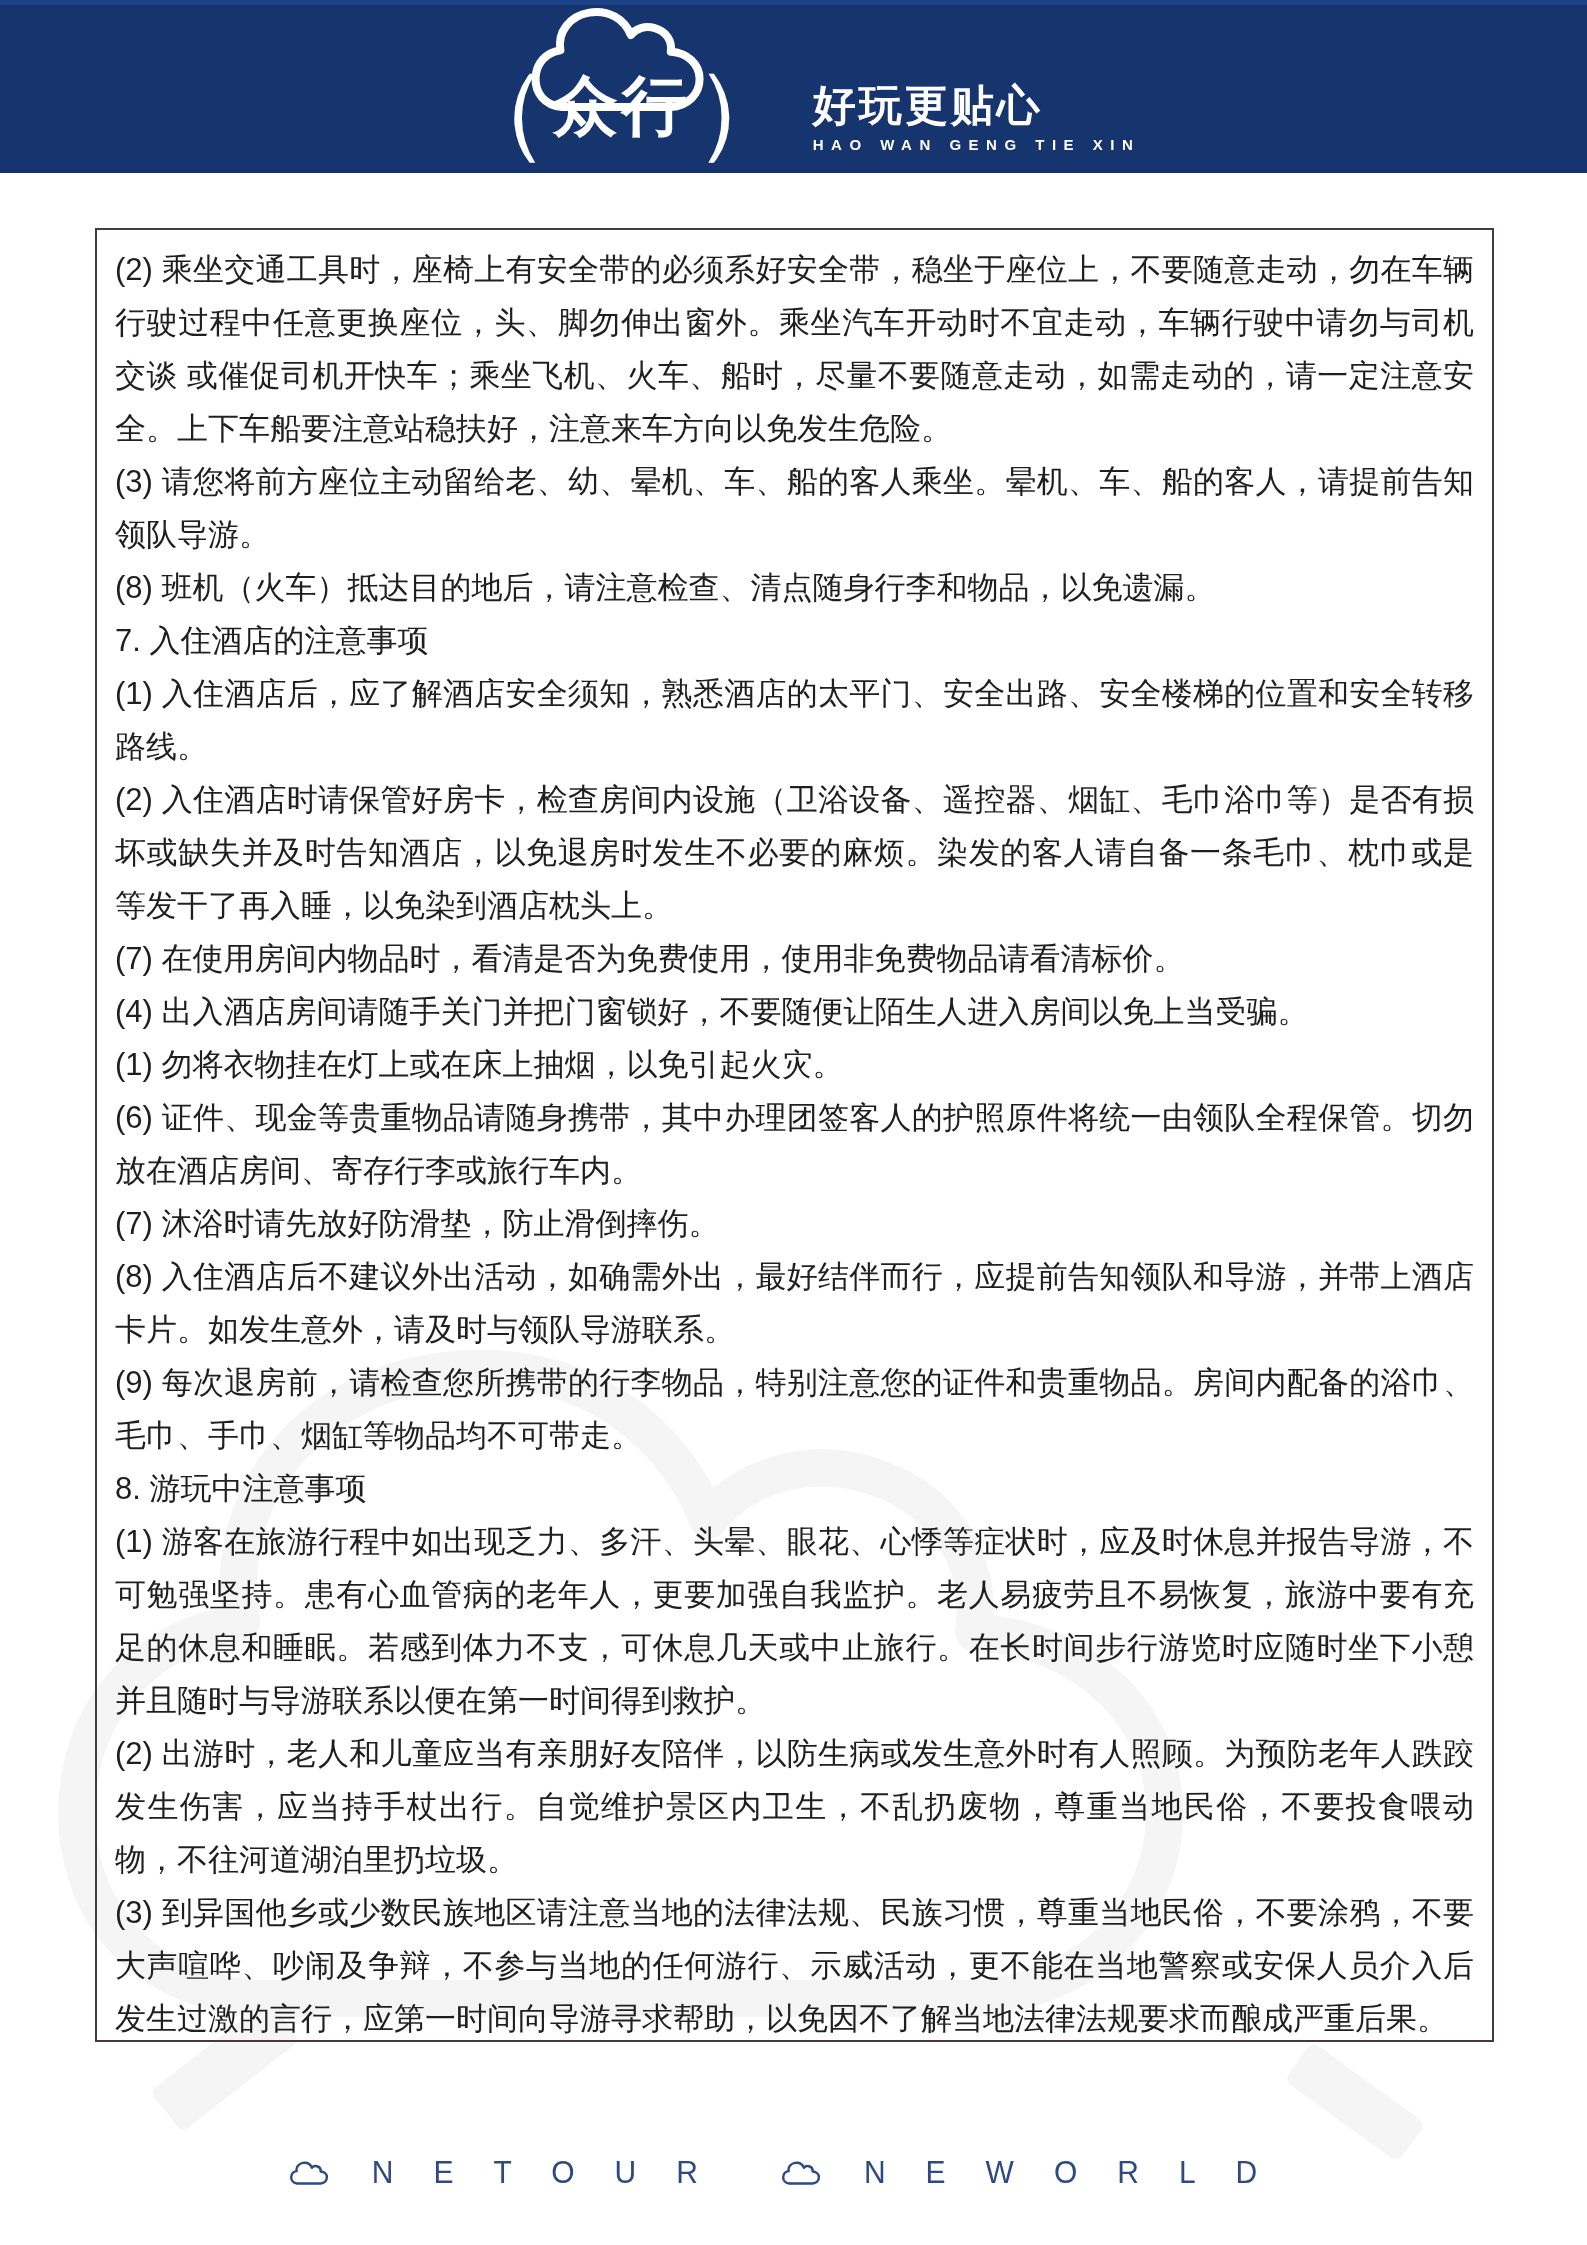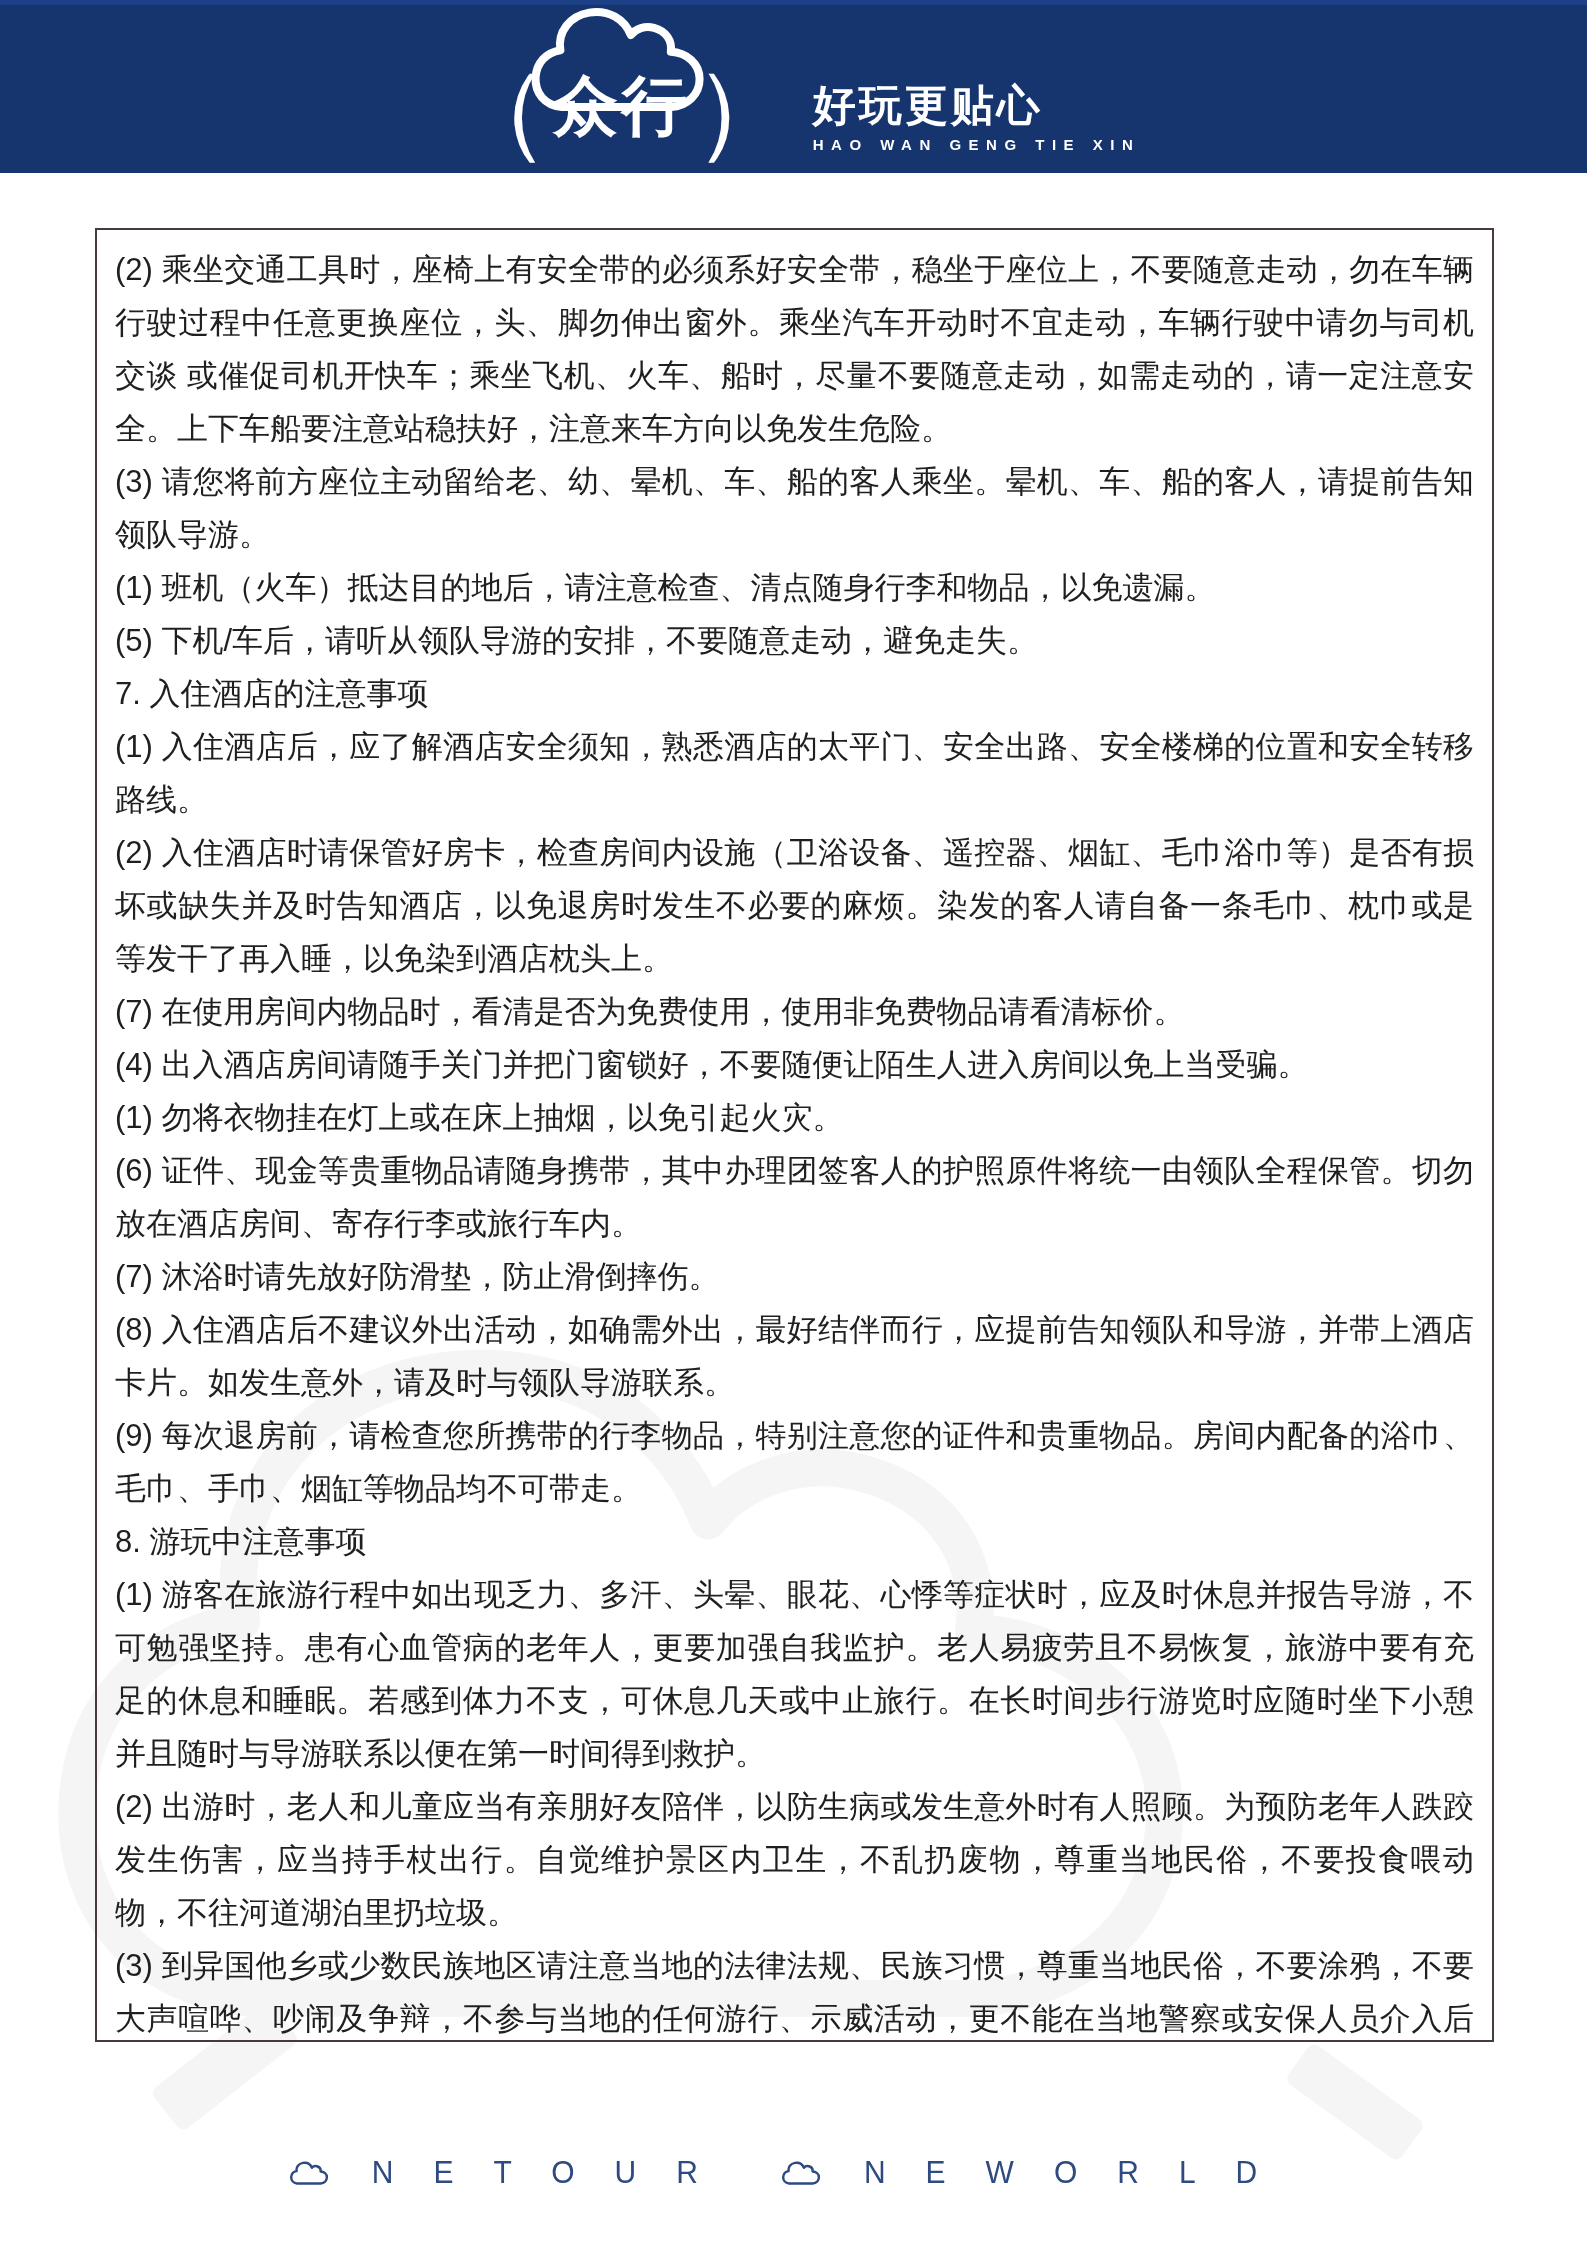--- a/index.html
+++ b/index.html
@@ -116,7 +116,7 @@
   <section class="notice-box">
       <p class="para"><span>(2) 乘坐交通工具时，座椅上有安全带的必须系好安全带，稳坐于座位上，不要随意走动，勿在车辆行驶过程中任意更换座位，头、脚勿伸出窗外。乘坐汽车开动时不宜走动，车辆行驶中请勿与司机交谈 或催促司机开快车；乘坐飞机、火车、船时，尽量不要随意走动，如需走动的，请一定注意安全。上下车船要注意站稳扶好，注意来车方向以免发生危险。</span></p>
       <p class="para"><span>(3) 请您将前方座位主动留给老、幼、晕机、车、船的客人乘坐。晕机、车、船的客人，请提前告知领队导游。</span></p>
-      <p class="para"><span>(1) 班机（火车）抵达目的地后，请注意检查、清点随身行李和物品，以免遗漏。</span></p>
+      <p class="para"><span>(8) 班机（火车）抵达目的地后，请注意检查、清点随身行李和物品，以免遗漏。</span></p>
       <p class="para"><span>(5) 下机/车后，请听从领队导游的安排，不要随意走动，避免走失。</span></p>
       <p class="para"><span class="b">7. 入住酒店的注意事项</span></p>
       <p class="para"><span class="b">(1) 入住酒店后，应了解酒店安全须知，熟悉酒店的太平门、安全出路、安全楼梯的位置和安全转移路线。</span></p>

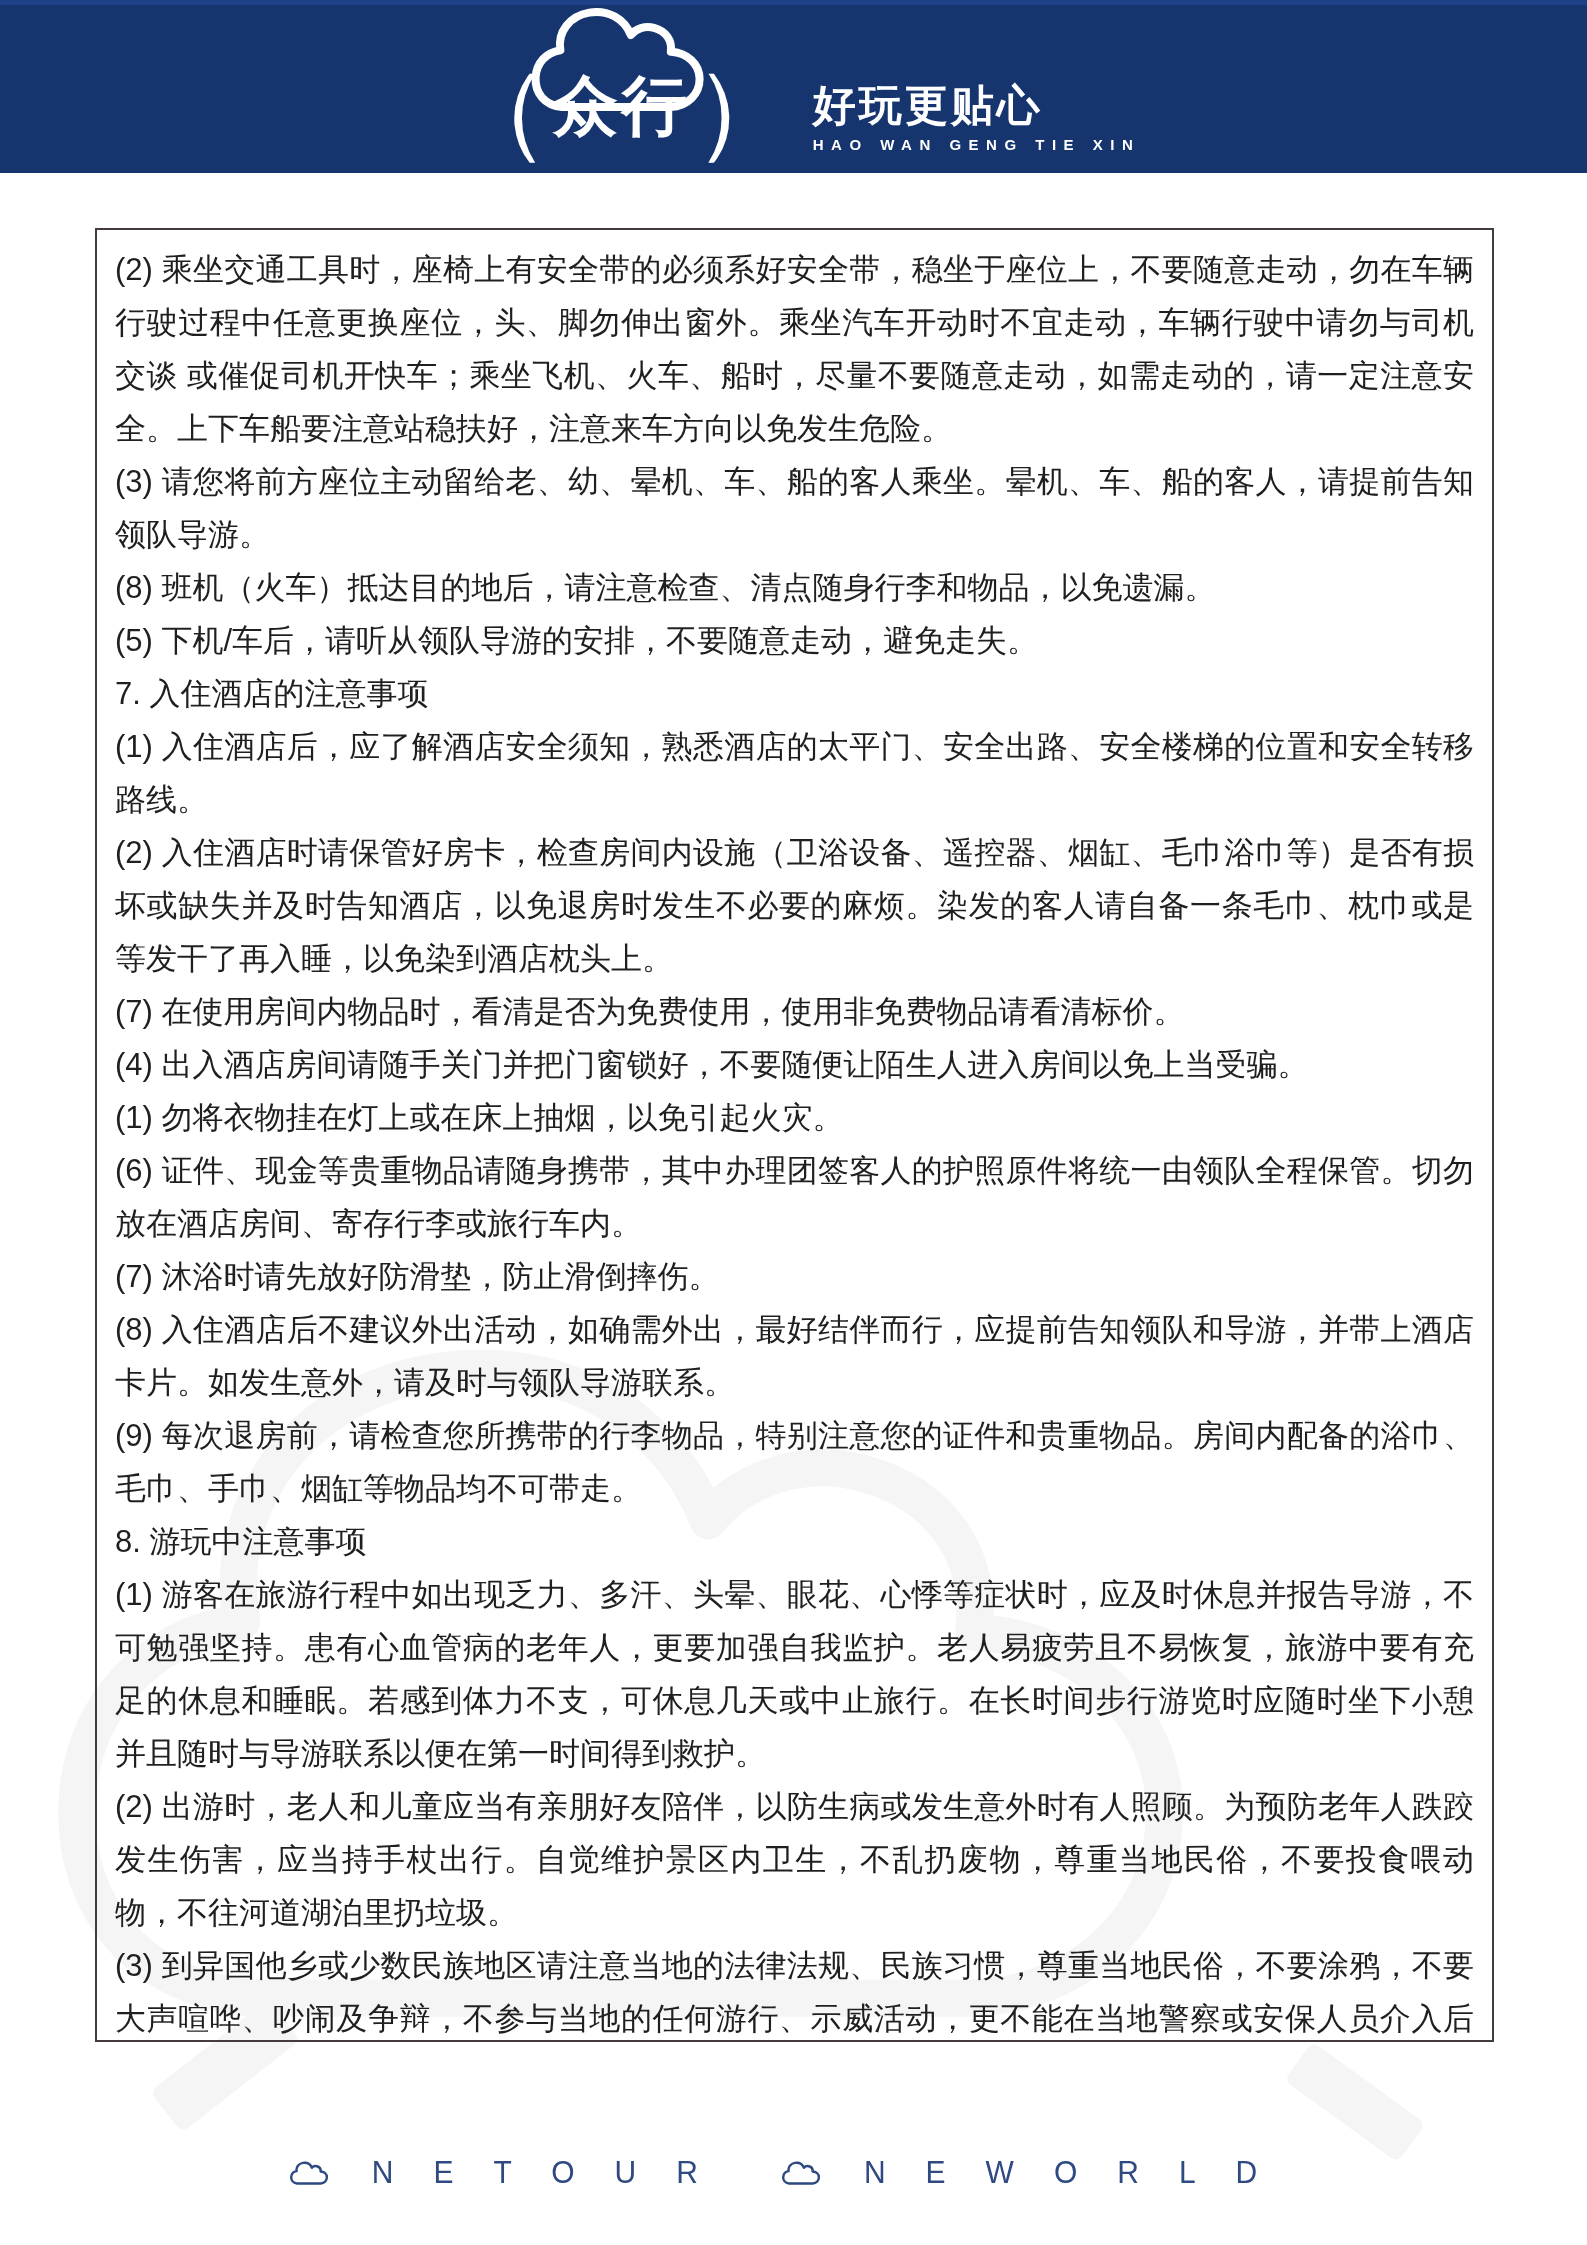--- a/index.html
+++ b/index.html
@@ -117,7 +117,6 @@
       <p class="para"><span>(2) 乘坐交通工具时，座椅上有安全带的必须系好安全带，稳坐于座位上，不要随意走动，勿在车辆行驶过程中任意更换座位，头、脚勿伸出窗外。乘坐汽车开动时不宜走动，车辆行驶中请勿与司机交谈 或催促司机开快车；乘坐飞机、火车、船时，尽量不要随意走动，如需走动的，请一定注意安全。上下车船要注意站稳扶好，注意来车方向以免发生危险。</span></p>
       <p class="para"><span>(3) 请您将前方座位主动留给老、幼、晕机、车、船的客人乘坐。晕机、车、船的客人，请提前告知领队导游。</span></p>
       <p class="para"><span>(8) 班机（火车）抵达目的地后，请注意检查、清点随身行李和物品，以免遗漏。</span></p>
-      <p class="para"><span>(5) 下机/车后，请听从领队导游的安排，不要随意走动，避免走失。</span></p>
       <p class="para"><span class="b">7. 入住酒店的注意事项</span></p>
       <p class="para"><span class="b">(1) 入住酒店后，应了解酒店安全须知，熟悉酒店的太平门、安全出路、安全楼梯的位置和安全转移路线。</span></p>
       <p class="para"><span>(2) 入住酒店时请保管好房卡，检查房间内设施（卫浴设备、遥控器、烟缸、毛巾浴巾等）是否有损坏或缺失并及时告知酒店，以免退房时发生不必要的麻烦。染发的客人请自备一条毛巾、枕巾或是等发干了再入睡，以免染到酒店枕头上。</span></p>

